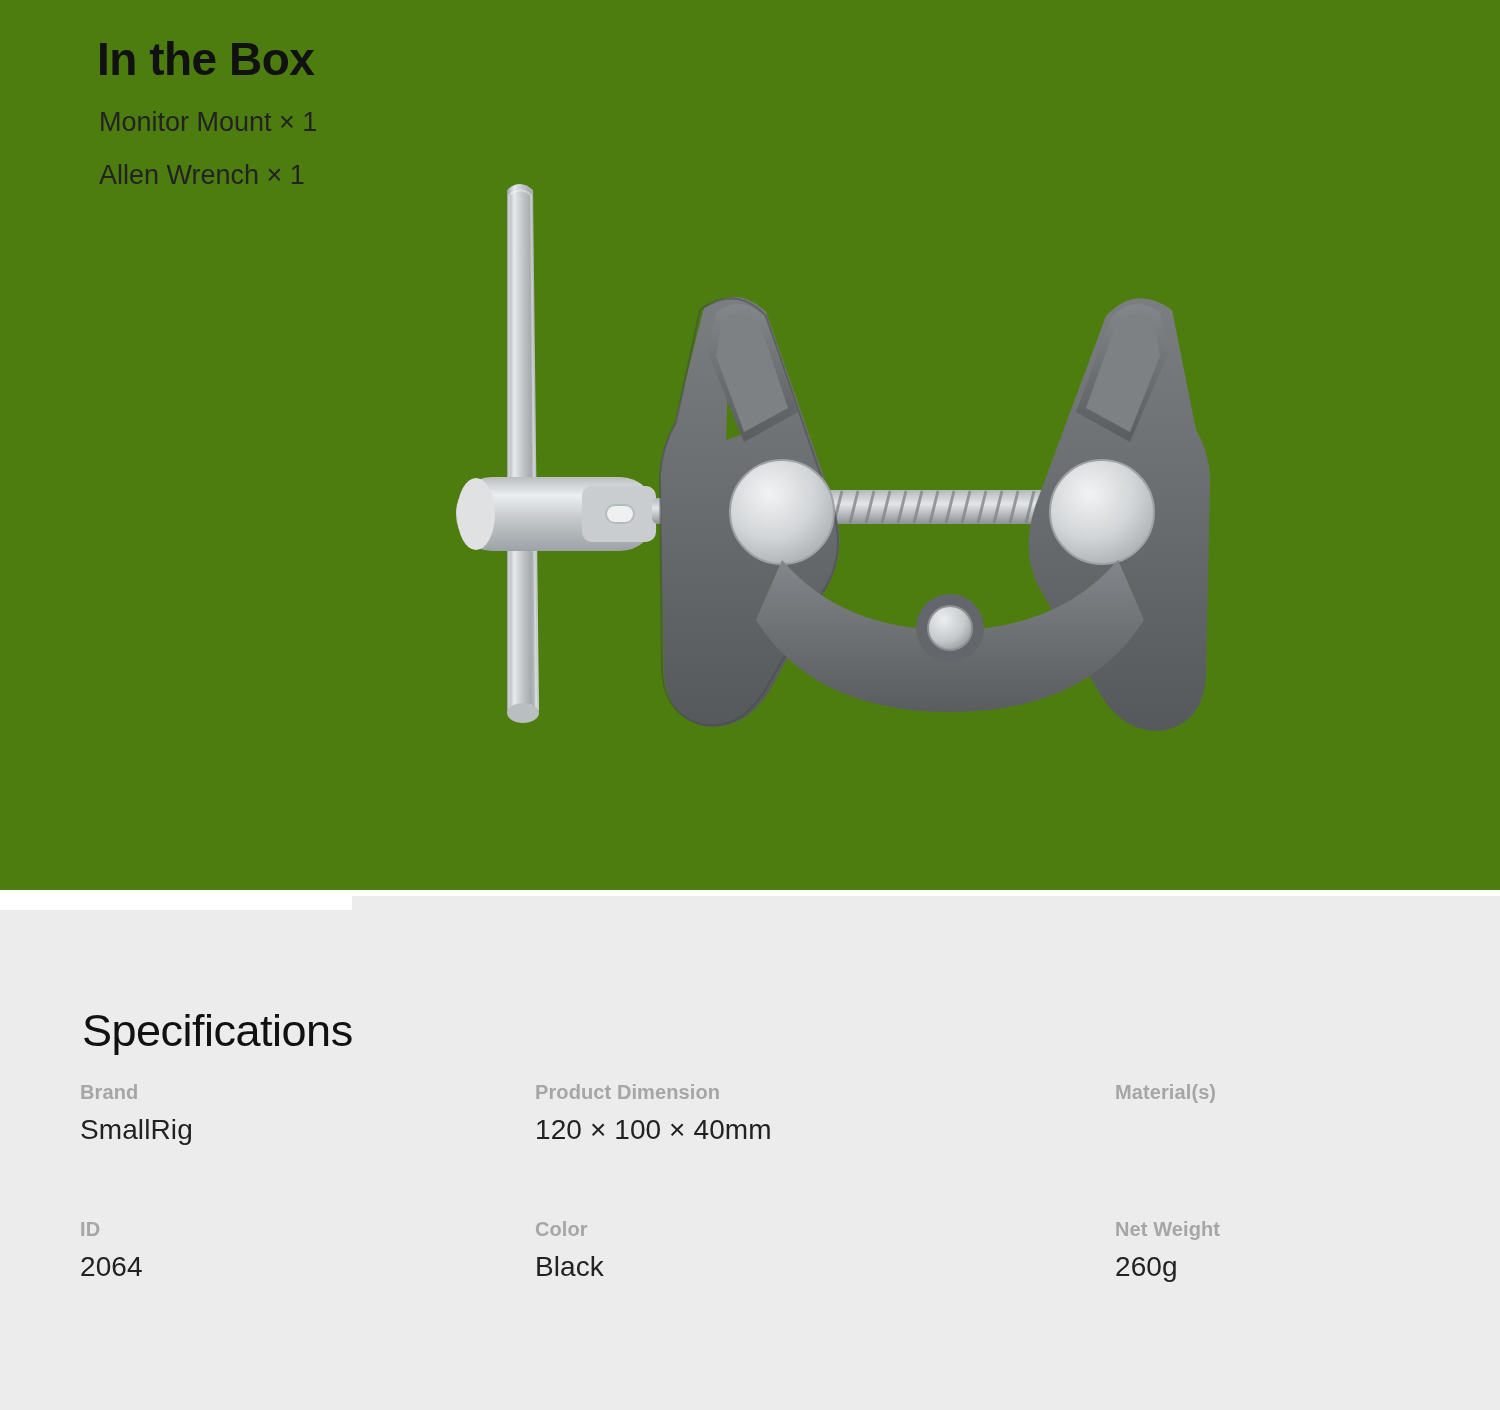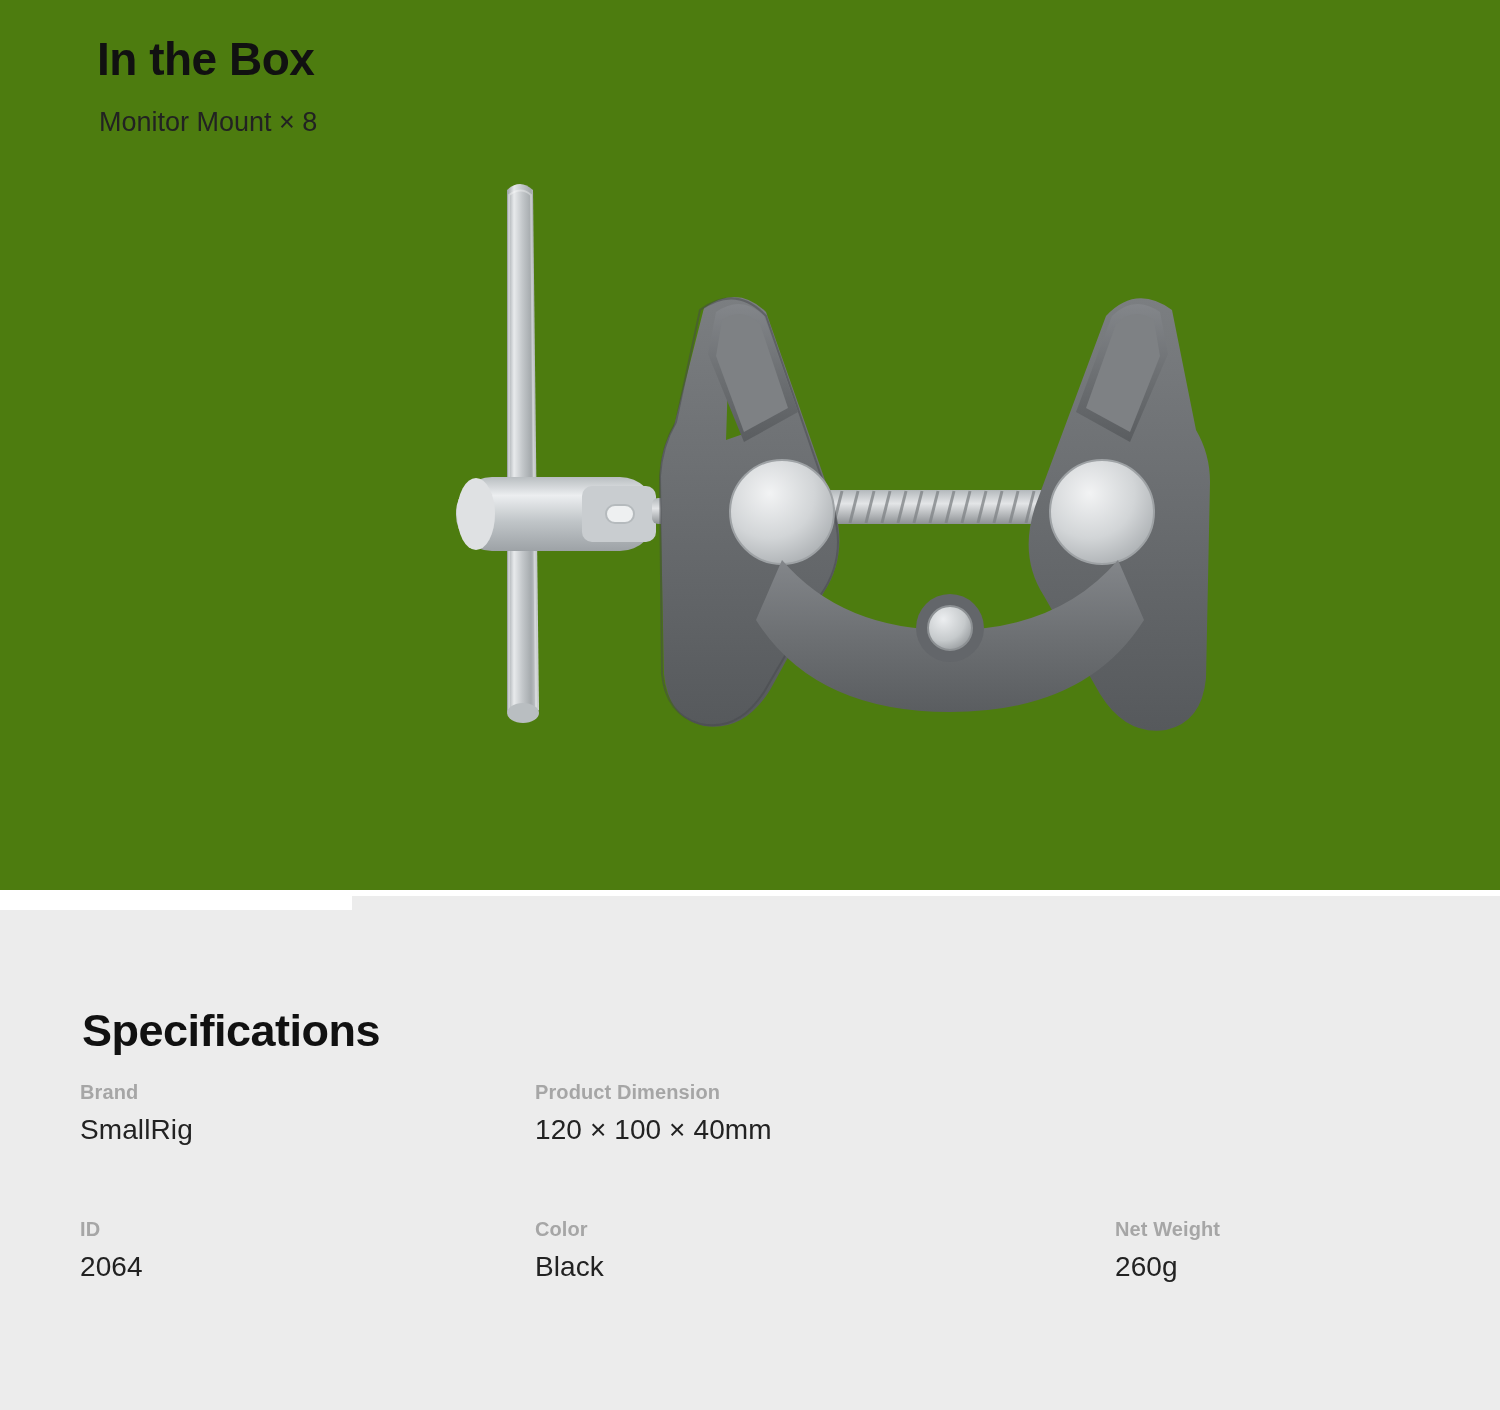--- a/index.html
+++ b/index.html
@@ -110,7 +110,7 @@
   <h1 class="box-title">In the Box</h1>
 
   <div class="box-list">
-    <div>Monitor Mount × 8</div>
+    <div>Monitor Mount × 1</div>
   </div>
 
   <div class="product-figure">

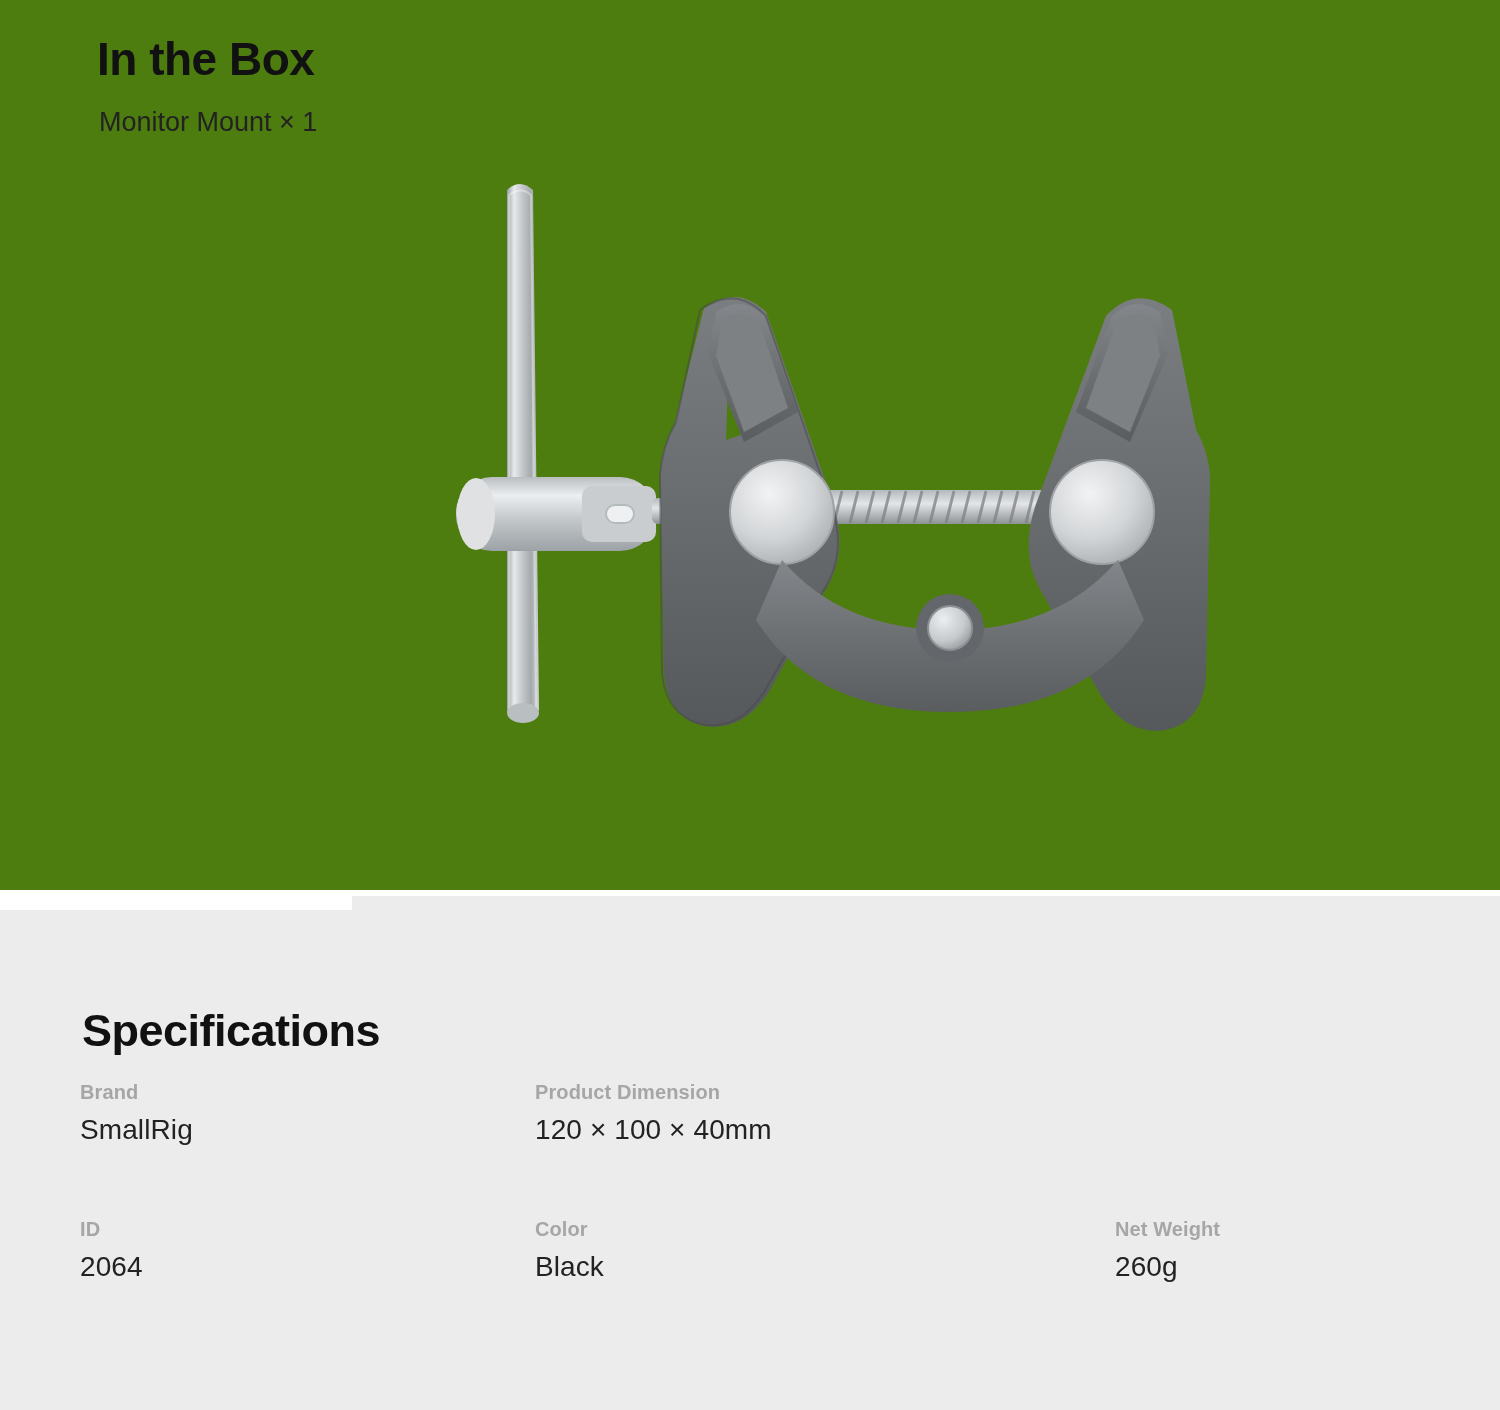--- a/index.html
+++ b/index.html
@@ -111,6 +111,7 @@
 
   <div class="box-list">
     <div>Monitor Mount × 1</div>
+    <div>Allen Wrench × 1</div>
   </div>
 
   <div class="product-figure">

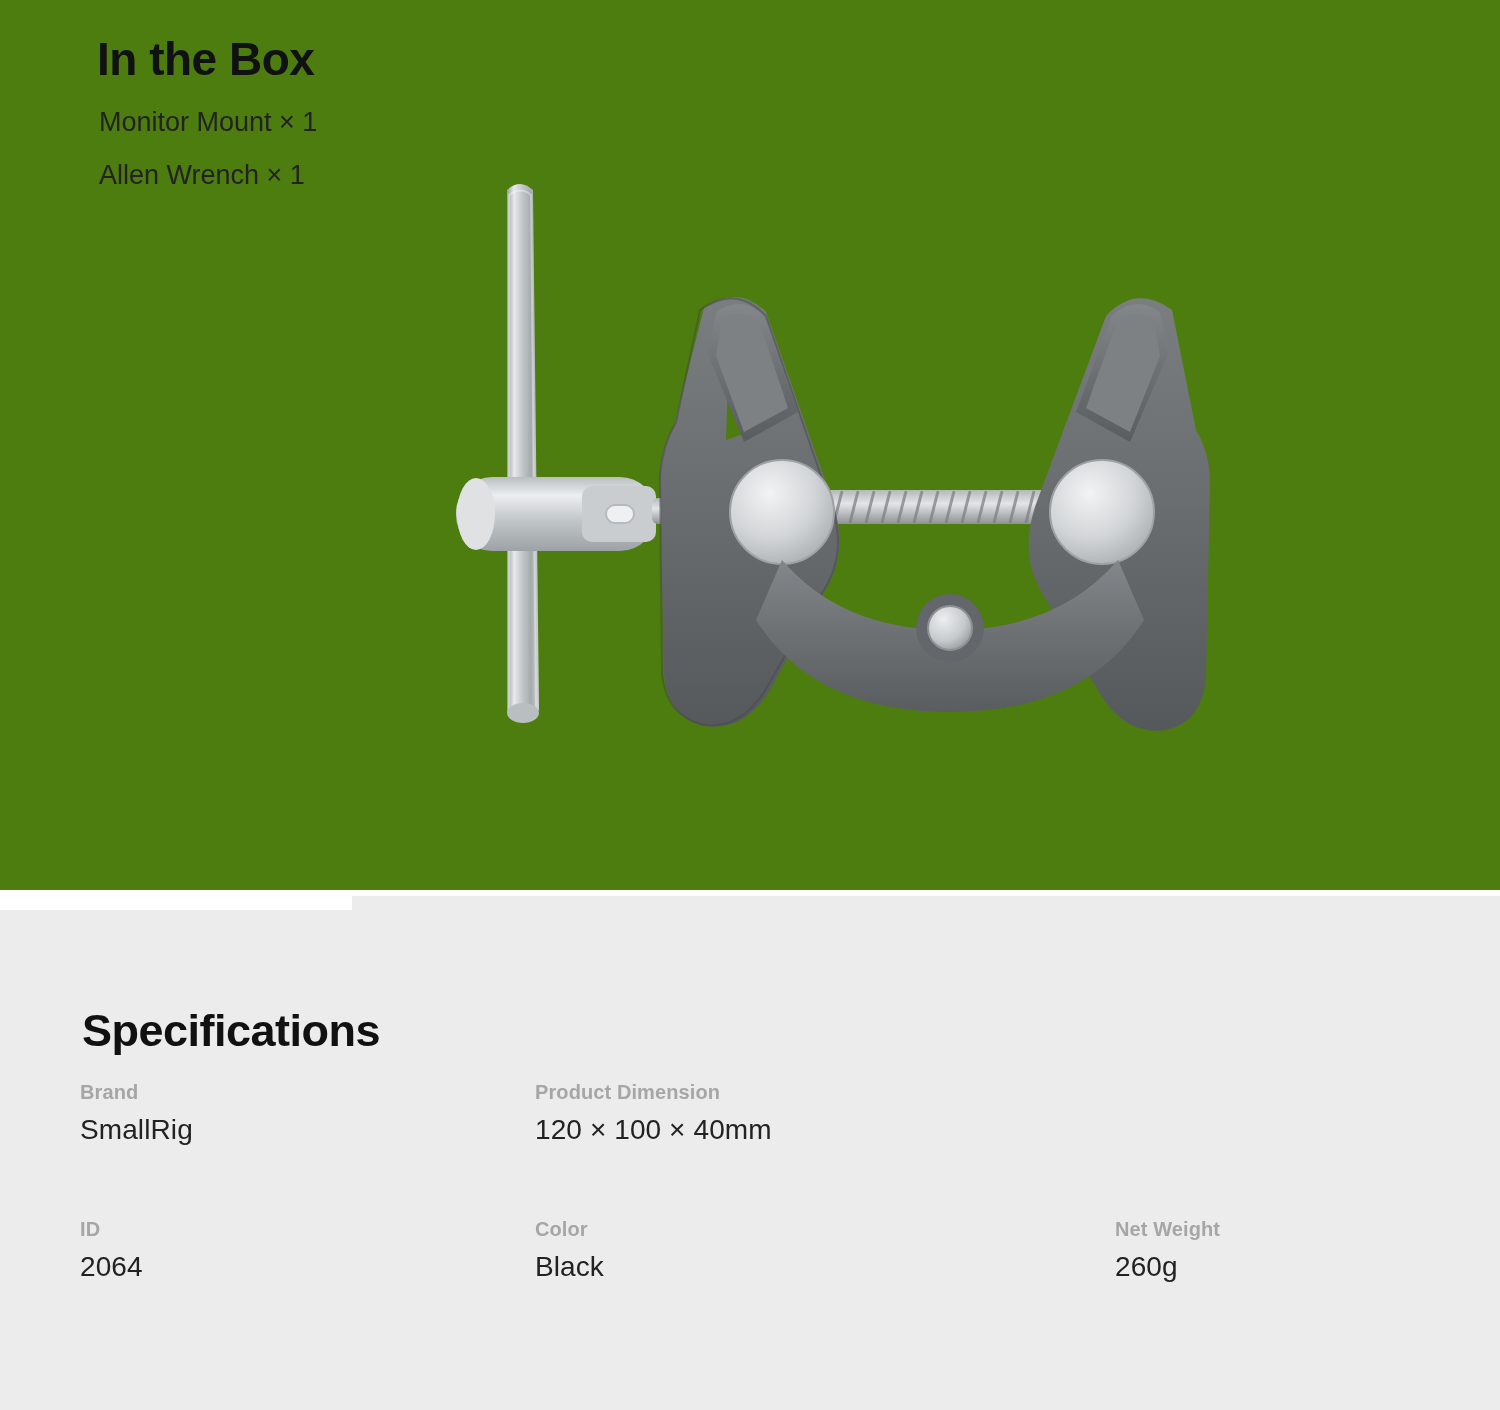--- a/index.html
+++ b/index.html
@@ -76,7 +76,7 @@
     left: 82px;
     top: 72px;
     font-size: 45px;
-    font-weight: bold;
+    font-weight: normal;
     color: #111111;
     letter-spacing: -0.5px;
   }

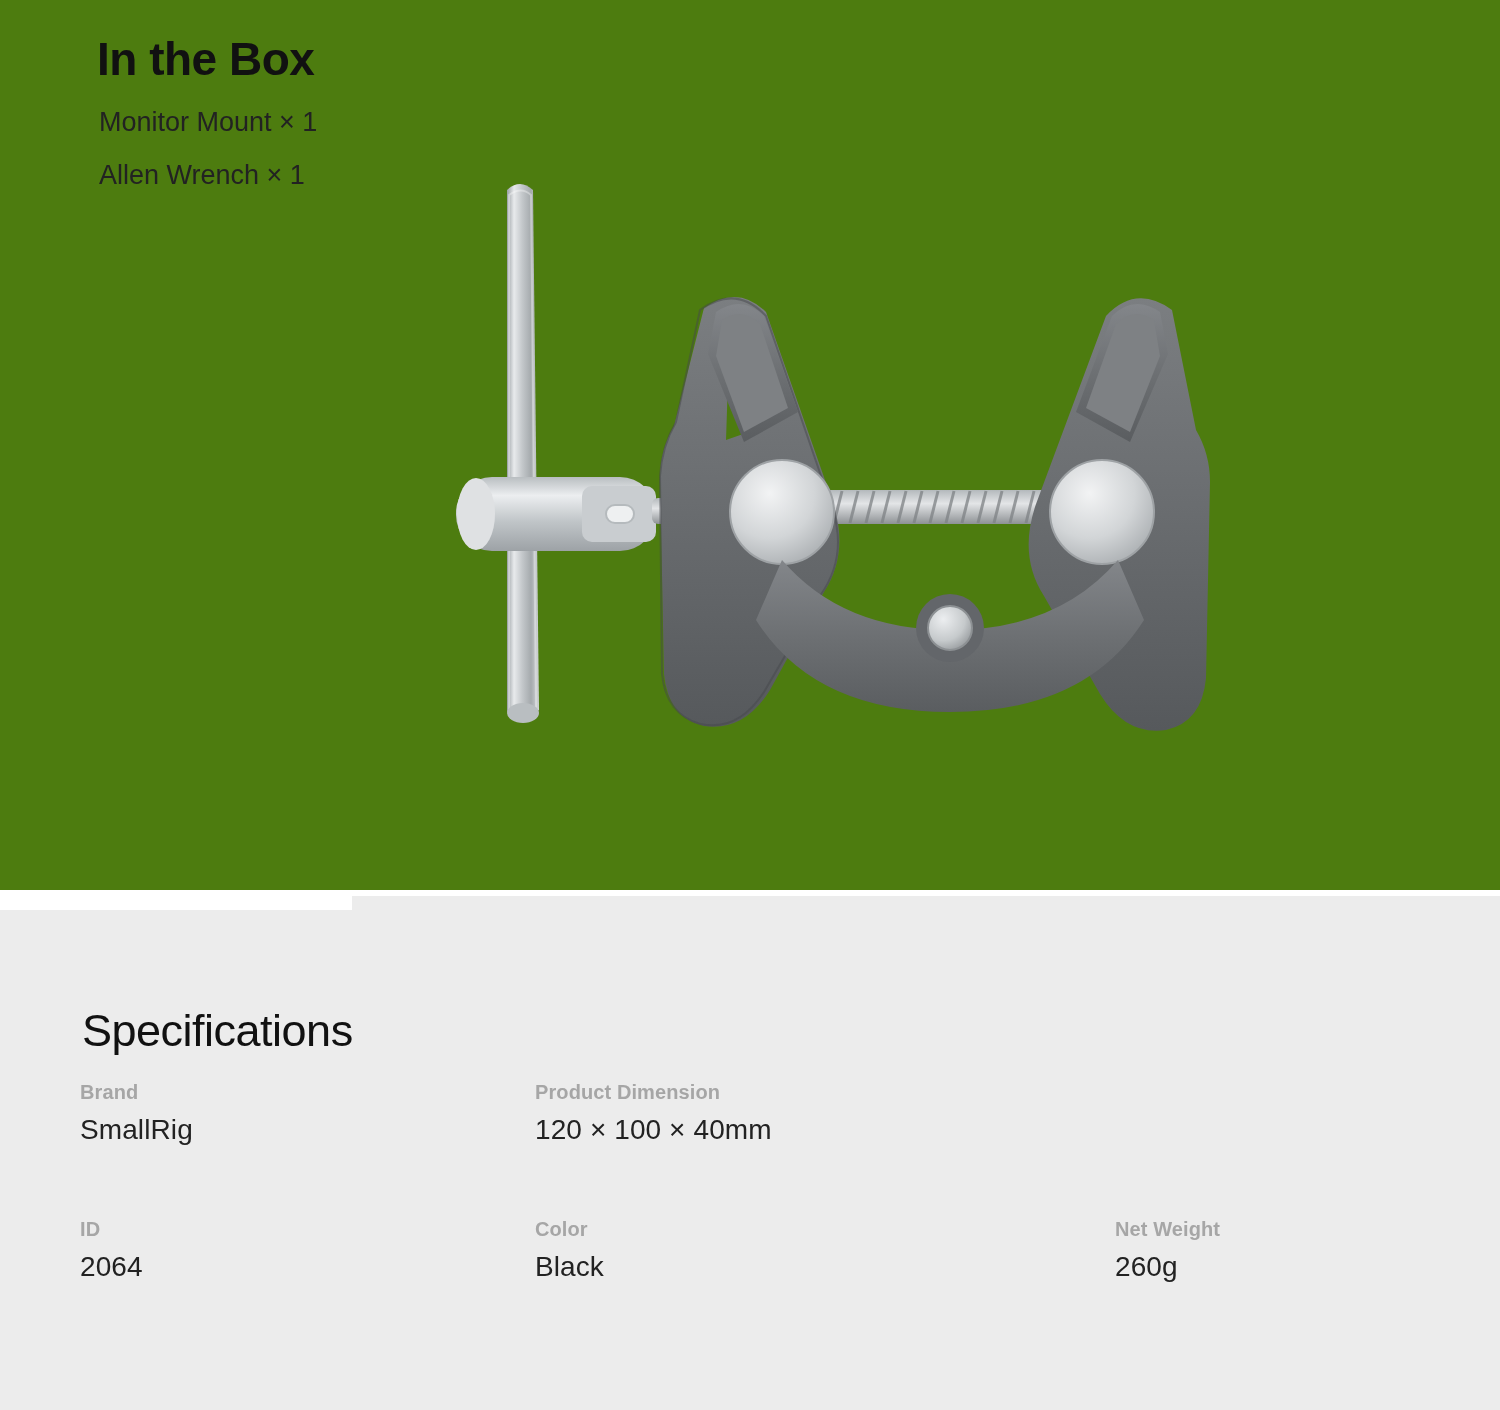--- a/index.html
+++ b/index.html
@@ -249,6 +249,7 @@
     </div>
 
     <div class="spec-cell">
+      <div class="spec-label">Material(s)</div>
     </div>
 
     <div class="spec-cell">

